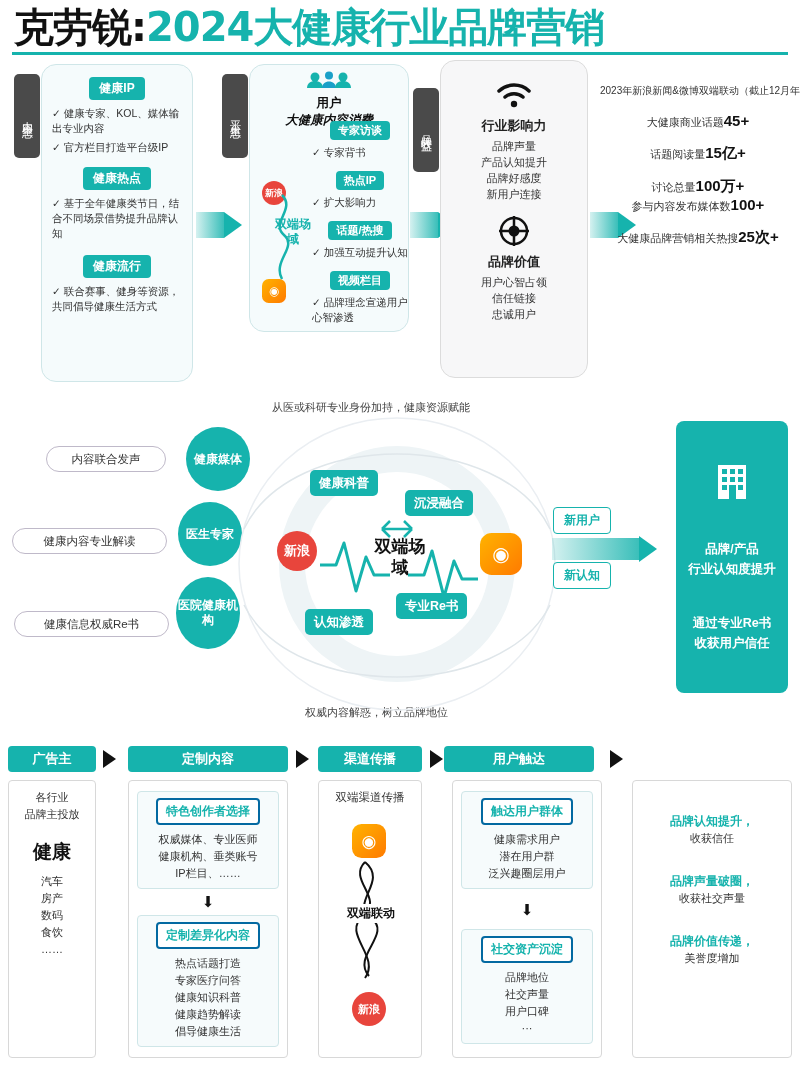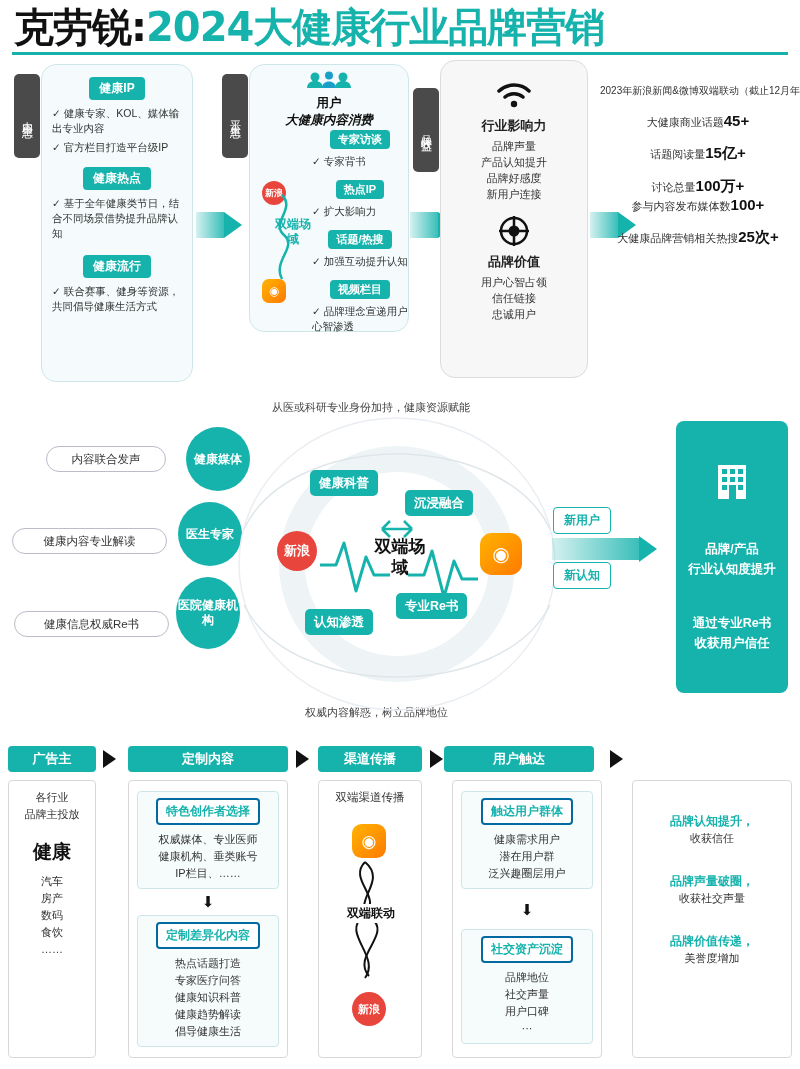--- a/index.html
+++ b/index.html
@@ -188,7 +188,7 @@
       <div style="position:absolute;left:14px;top:78px;width:46px;color:#16b3ad;font-weight:bold;font-size:12px;line-height:15px;text-align:center;">双端场域</div>
     </div>
 
-    <div style="position:absolute; left:62px; top:64px; width:96px;">
+    <div style="position:absolute; left:62px; top:55px; width:96px;">
       <div style="text-align:center;"><span class="chip chip-sm">专家访谈</span></div>
       <div class="bullet" style="margin-top:5px;"><span class="mk">✓</span><span>专家背书</span></div>
 

